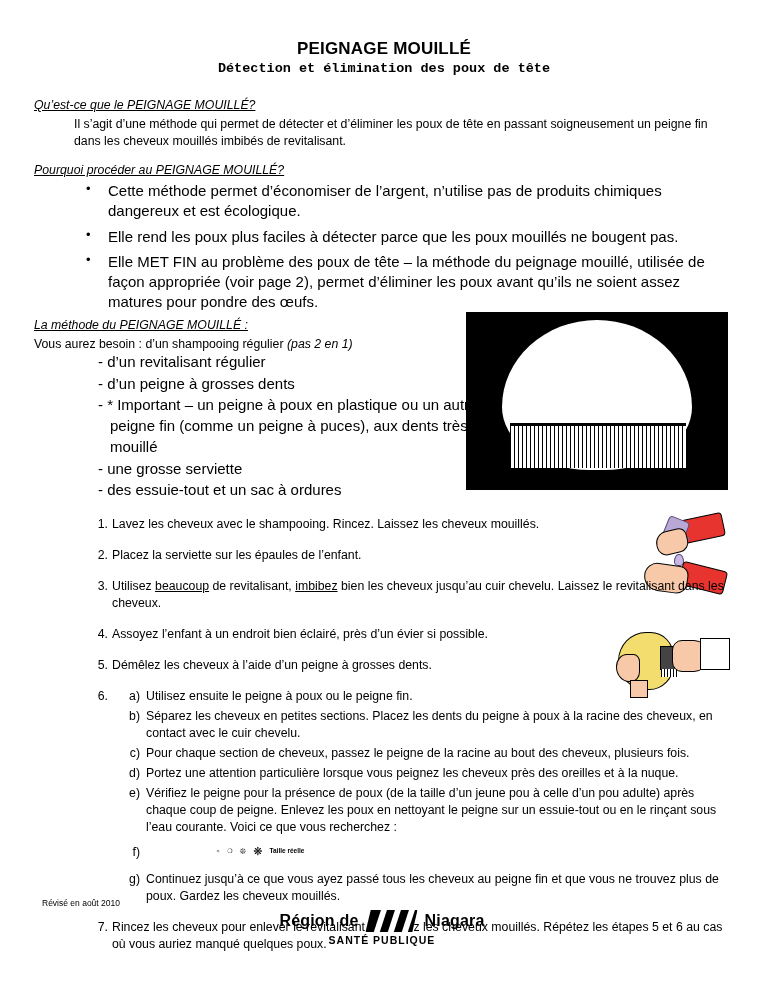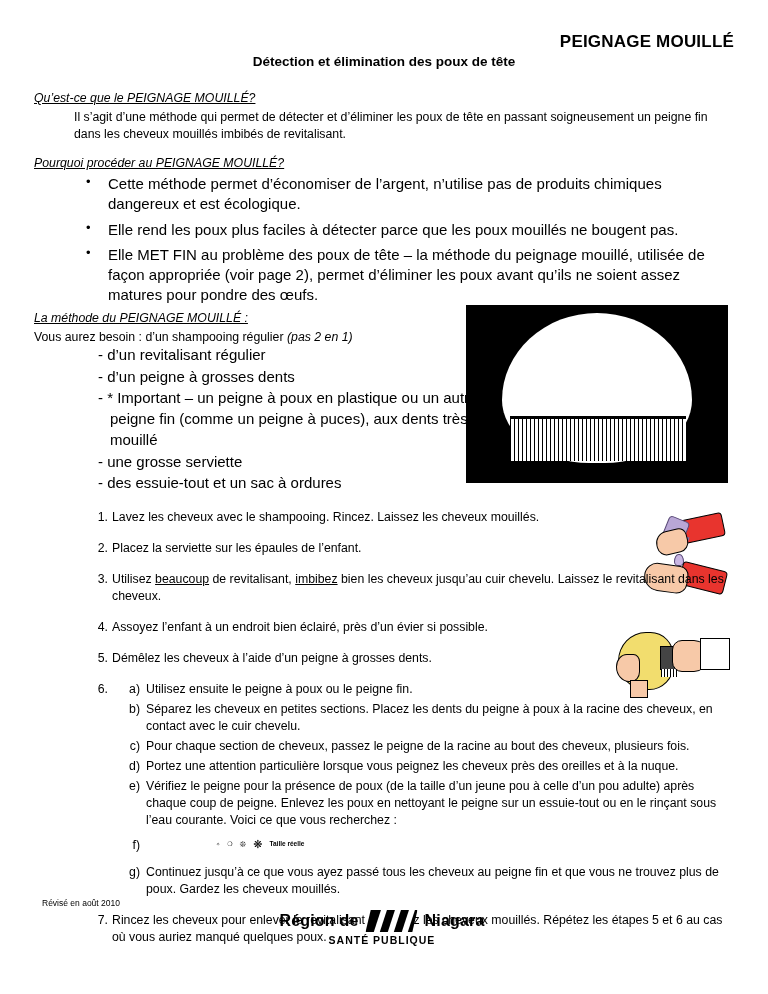--- a/index.html
+++ b/index.html
@@ -24,11 +24,11 @@
   }
   
   .doc-title {
-    text-align: right;
+    text-align: center;
     font-size: 17px;
     font-weight: bold;
     letter-spacing: 0.2px;
-    margin: 4px 0 2px 0;
+    margin: 11px 0 2px 0;
   }
   .doc-subtitle {
     text-align: center;

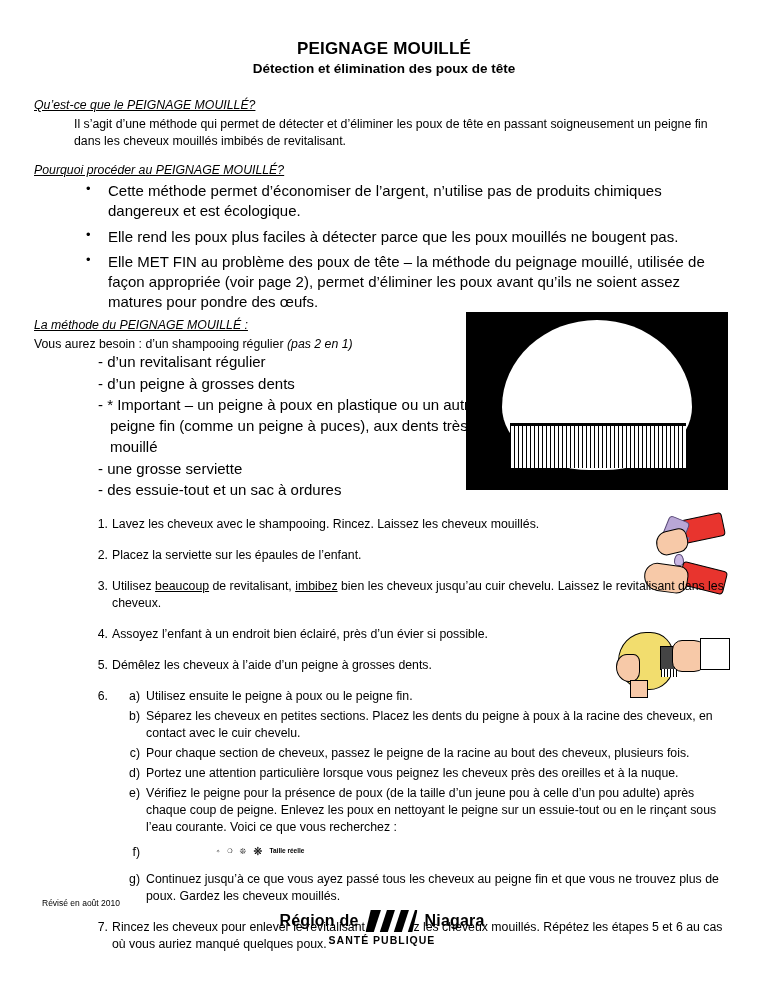--- a/index.html
+++ b/index.html
@@ -35,6 +35,7 @@
     font-size: 13.5px;
     font-weight: bold;
     margin: 0 0 22px 0;
+    font-family: Liberation Mono, monospace;
   }
   
   .q-head {

